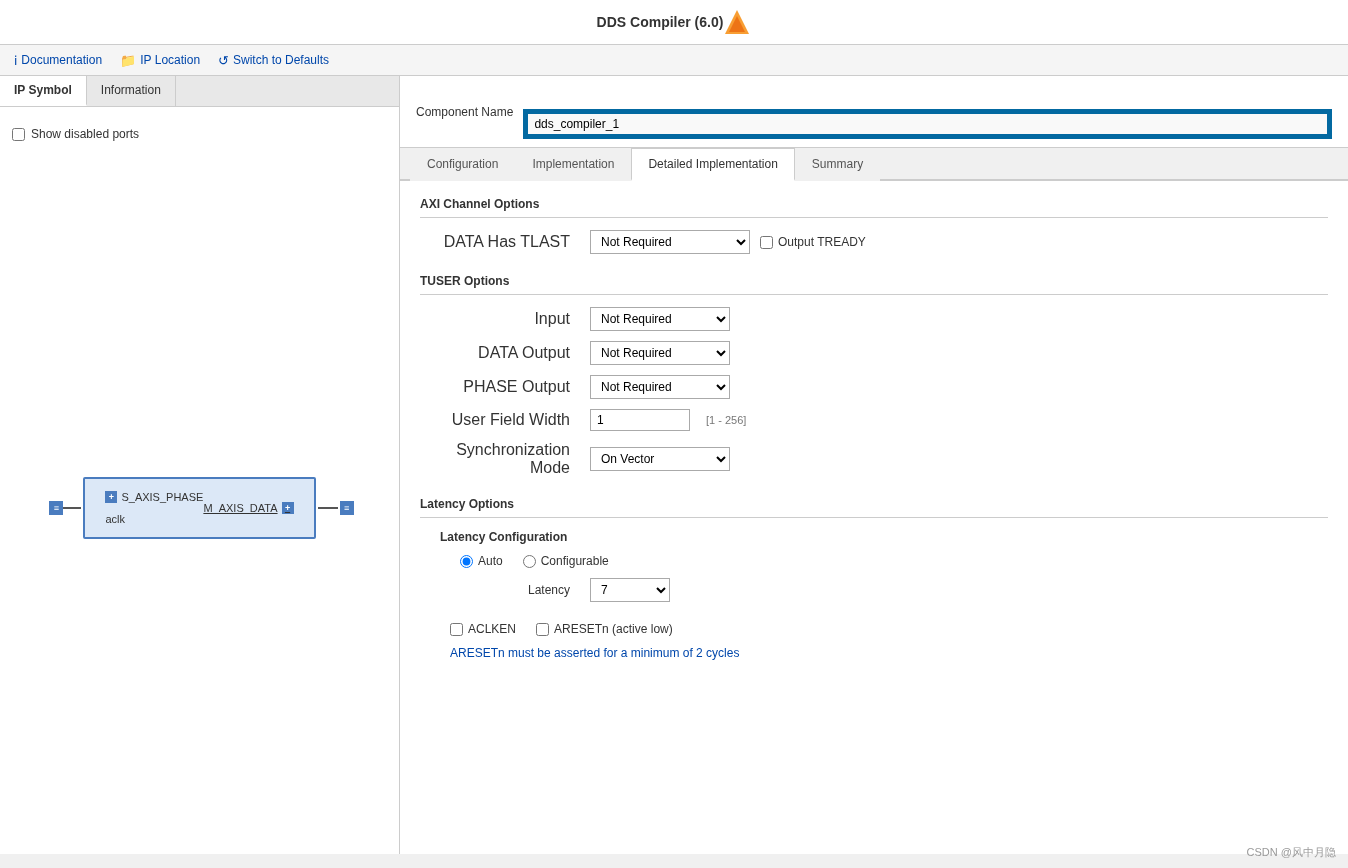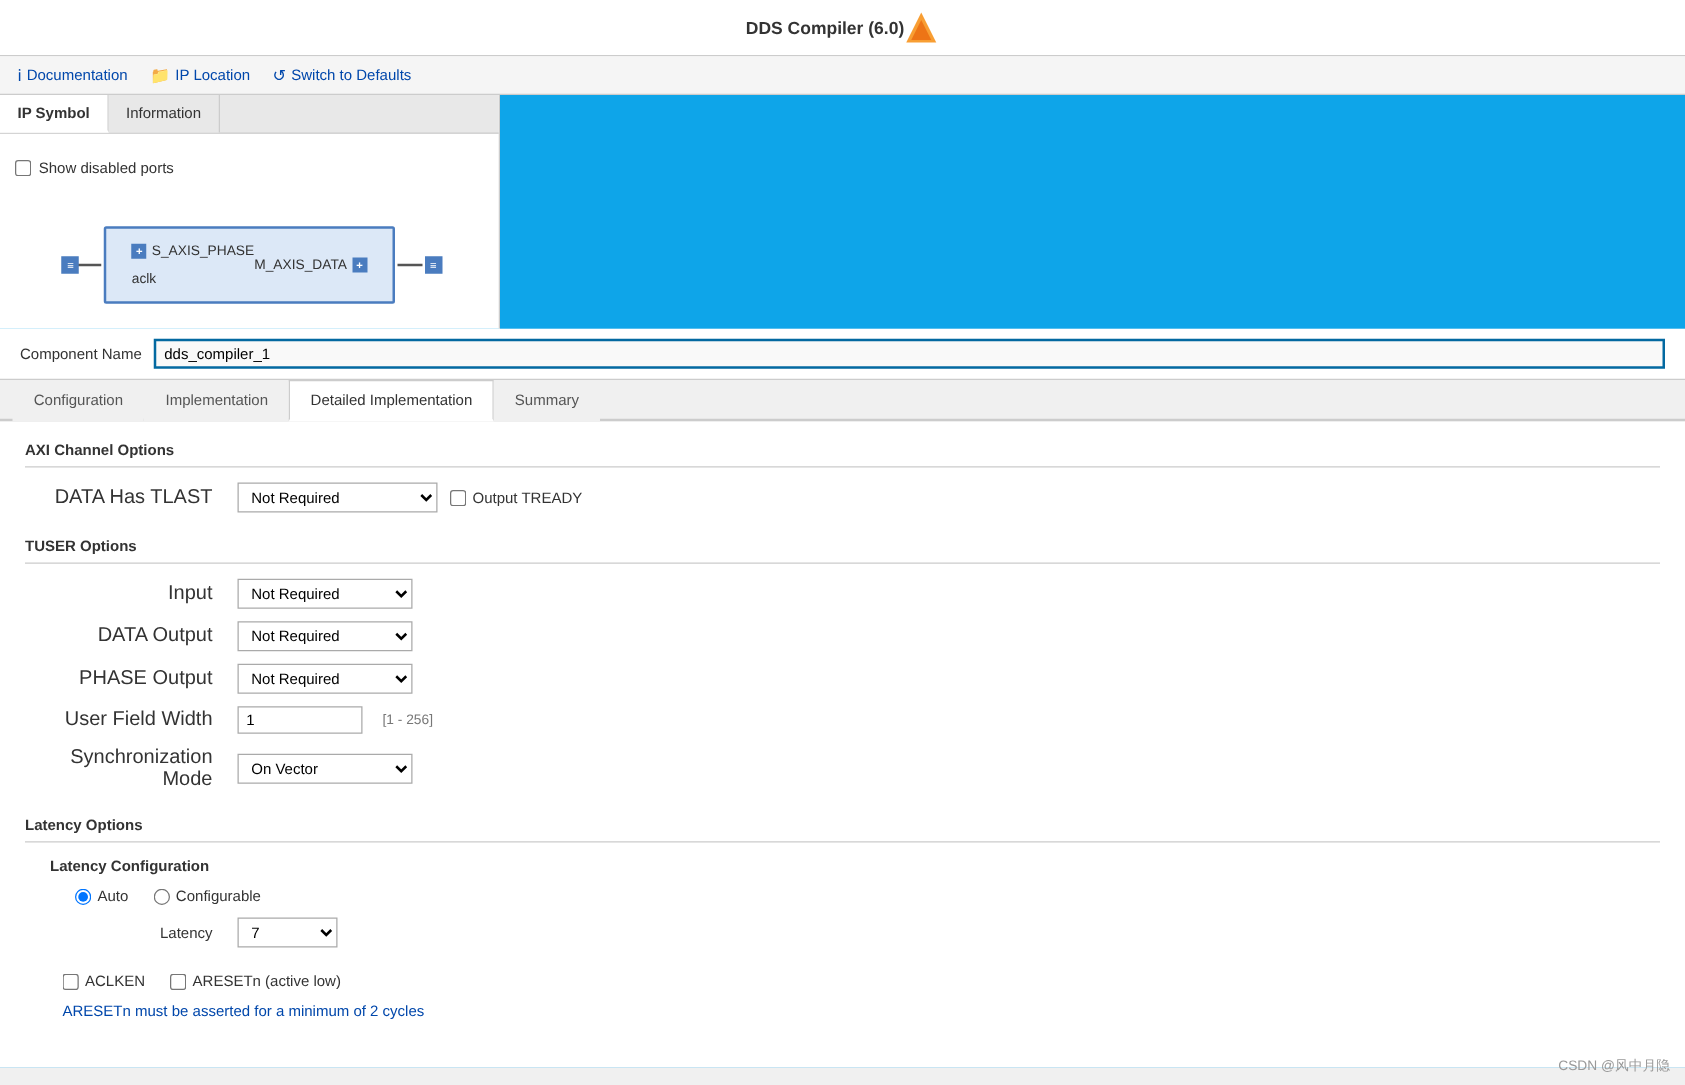--- a/index.html
+++ b/index.html
@@ -43,8 +43,7 @@
     .main-layout {
       display: flex;
       height: calc(868px - 90px);
-      background: #0ea5e9;
-      flex-direction: column;
+      background: #eab308;
     }
 
     

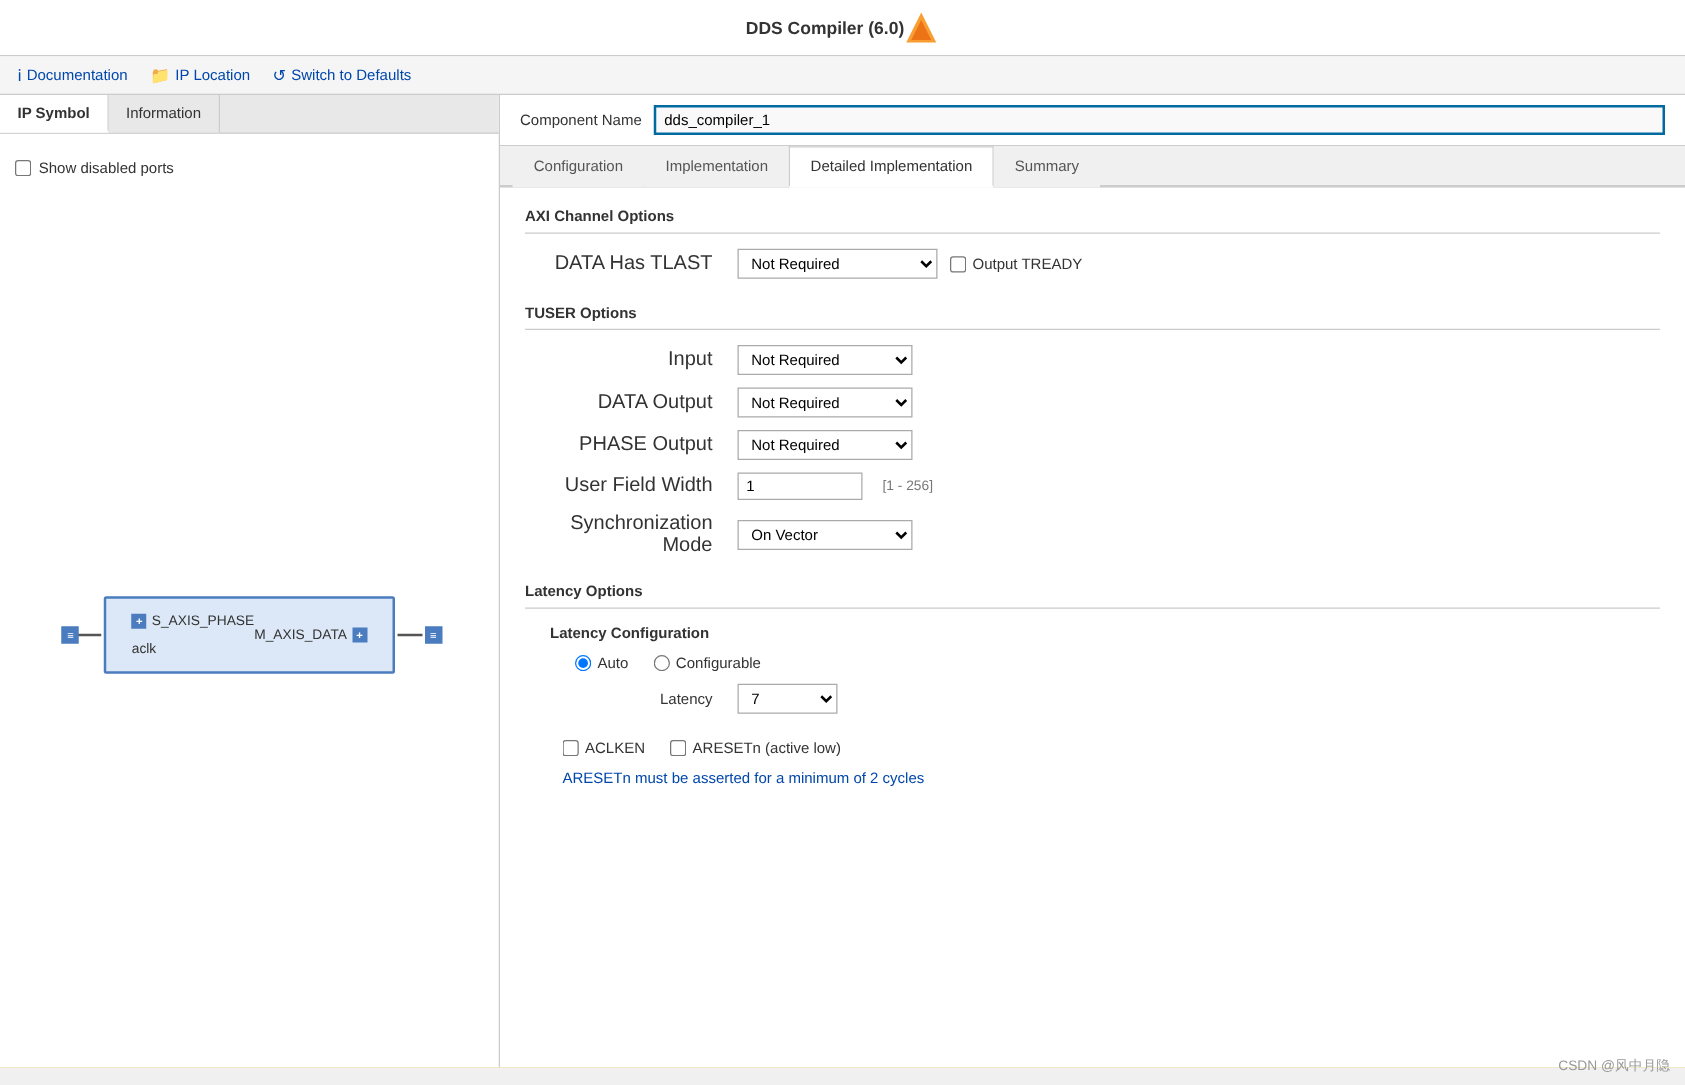--- a/index.html
+++ b/index.html
@@ -158,10 +158,11 @@
     }
     .component-name-input {
       flex: 1;
-      border: 2px solid #0369a1;
+      border: 5px solid #0369a1;
       padding: 3px 6px;
       font-size: 12px;
       background: #f9f9f9;
+      margin-top: 25px;
     }
 
     

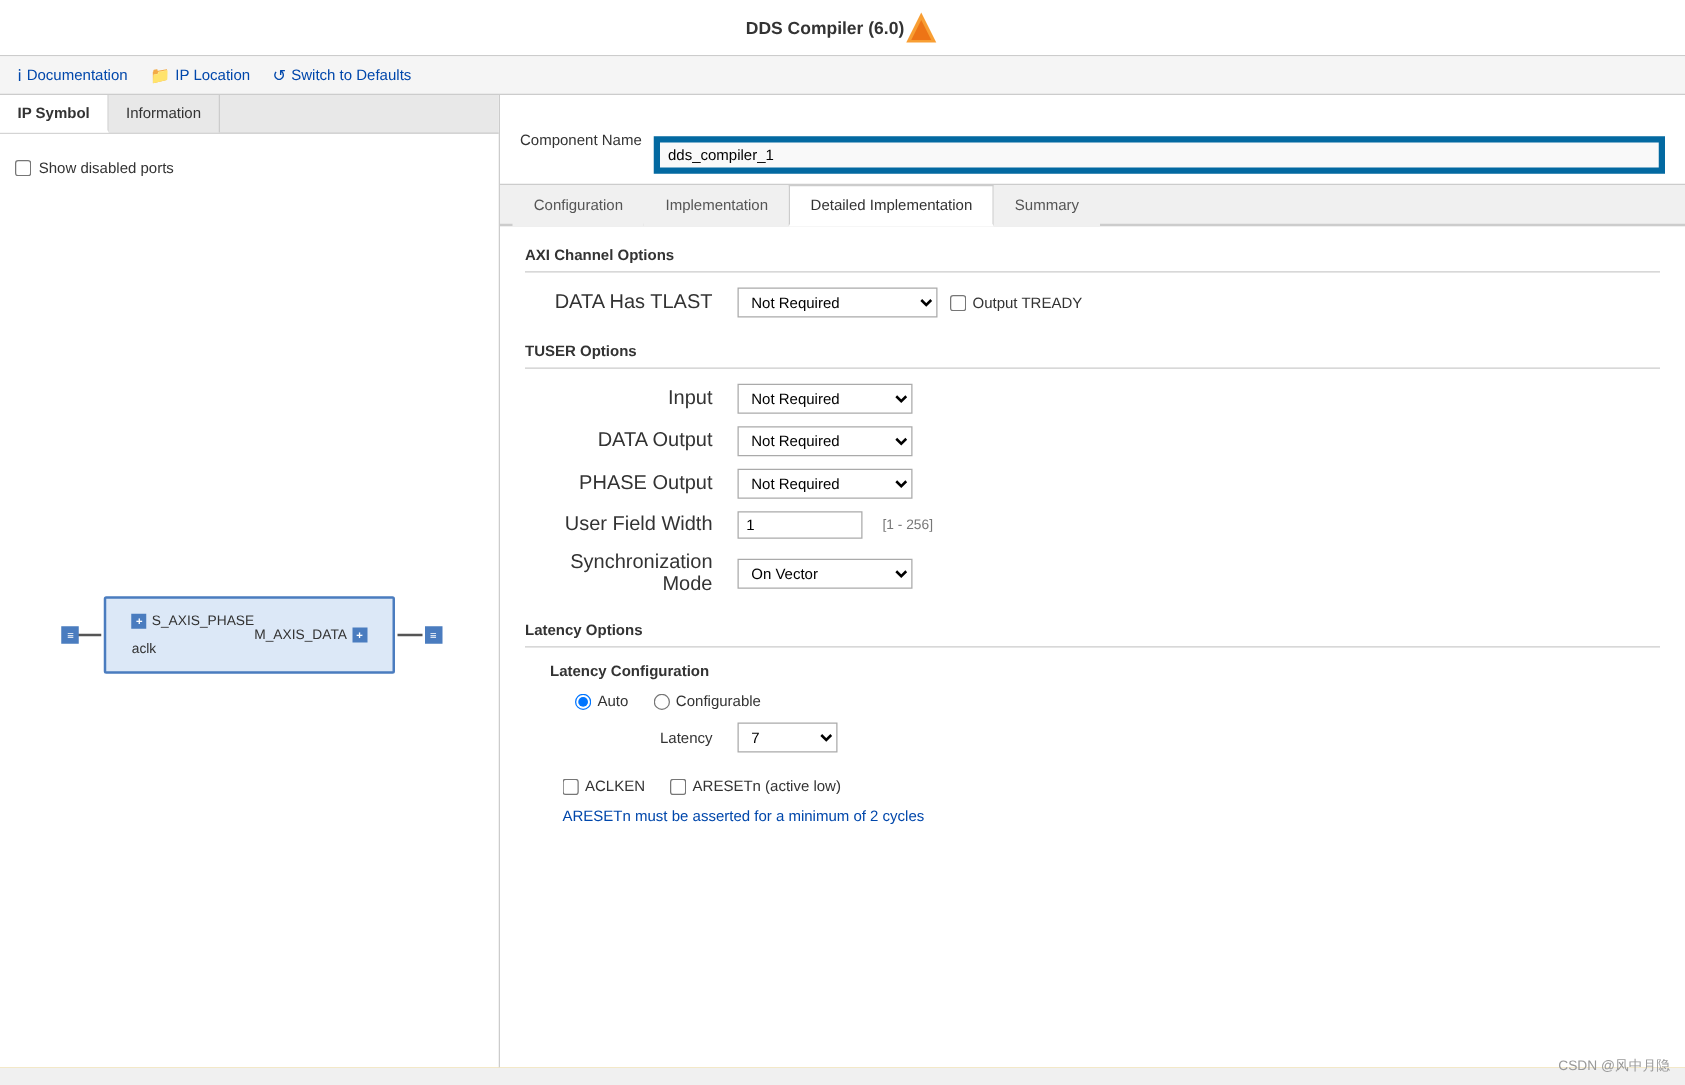--- a/index.html
+++ b/index.html
@@ -111,6 +111,7 @@
       flex-direction: column;
       gap: 10px;
       align-items: flex-end;
+      text-decoration: underline;
     }
     .port-item {
       display: flex;

